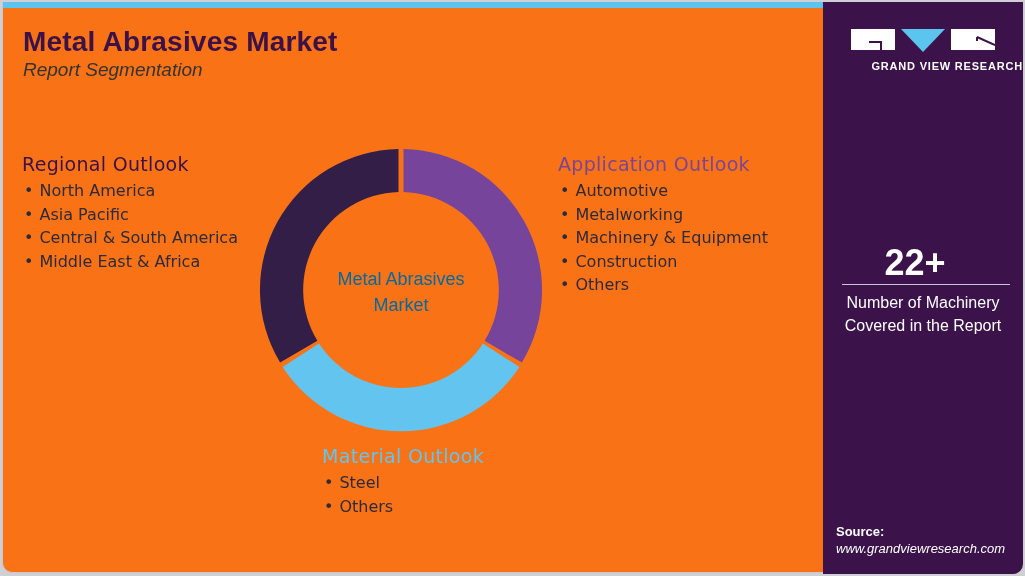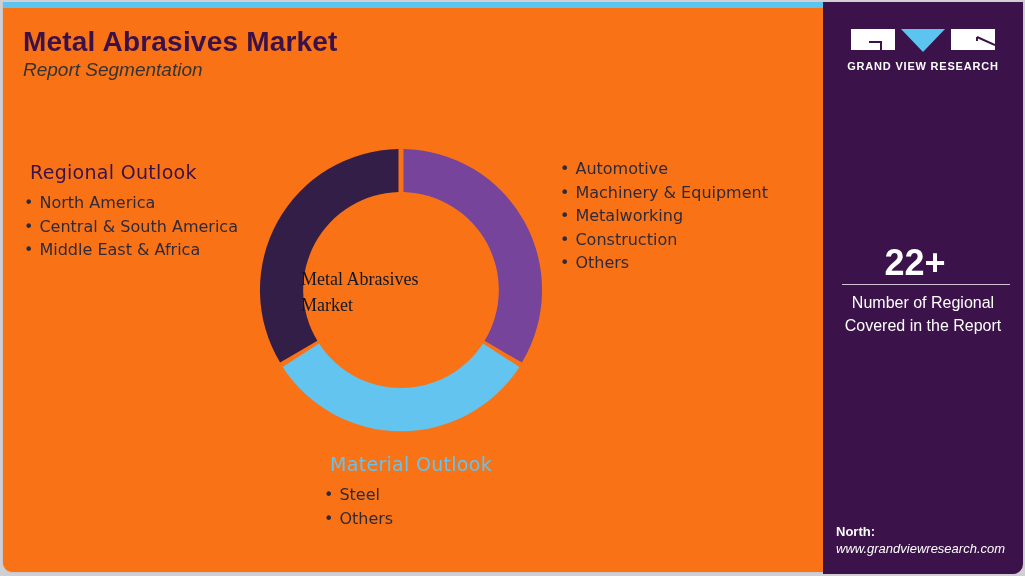--- a/index.html
+++ b/index.html
@@ -17,7 +17,7 @@
   .donut{position:absolute;left:258px;top:147px;}
   .center-label{position:absolute;left:301px;top:266px;width:200px;font-size:18px;line-height:26px;color:#0f172a;font-family:Liberation Serif, serif;}
   .logo{position:absolute;left:851px;top:28px;width:144px;}
-  .logo-text{position:absolute;left:823px;top:60px;width:200px;text-align:center;color:#fff;font-size:11px;font-weight:bold;letter-spacing:0.8px;}
+  .logo-text{position:absolute;left:823px;top:60px;width:200px;text-align:right;color:#fff;font-size:11px;font-weight:bold;letter-spacing:0.8px;}
   .stat{position:absolute;left:823px;top:242px;width:184px;text-align:center;color:#fff;font-size:36px;font-weight:bold;}
   .divider{position:absolute;left:842px;top:284px;width:168px;height:1px;background:#cfc3d8;}
   .stat-label{position:absolute;left:823px;top:291px;width:200px;text-align:center;color:#fff;font-size:16px;line-height:23px;}

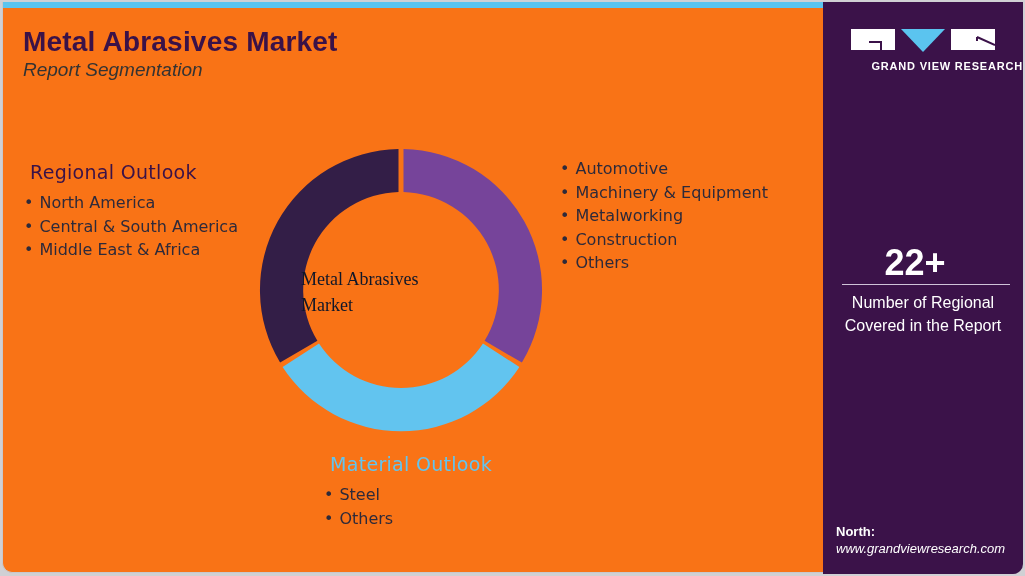--- a/index.html
+++ b/index.html
@@ -10,7 +10,7 @@
   .title{position:absolute;left:20px;top:24px;font-size:28px;font-weight:900;color:#3a1248;letter-spacing:0.2px;font-family:"Liberation Sans",sans-serif;}
   .subtitle{position:absolute;left:20px;top:57px;font-size:19px;color:#333;font-style:italic;}
   .seg{position:absolute;}
-  .seg h3{margin:8px;font-size:19px;font-weight:normal;letter-spacing:0.3px;font-family:"DejaVu Sans",sans-serif;}
+  .seg h3{margin:0;font-size:19px;font-weight:normal;letter-spacing:0.3px;font-family:"DejaVu Sans",sans-serif;}
   .seg ul{list-style:none;margin:4px 0 0 0;padding:0;}
   .seg li{font-size:16px;color:#2e2a3a;line-height:23.5px;font-family:"DejaVu Sans",sans-serif;}
   .seg li::before{content:"\2022";margin:0 6px 0 2px;}

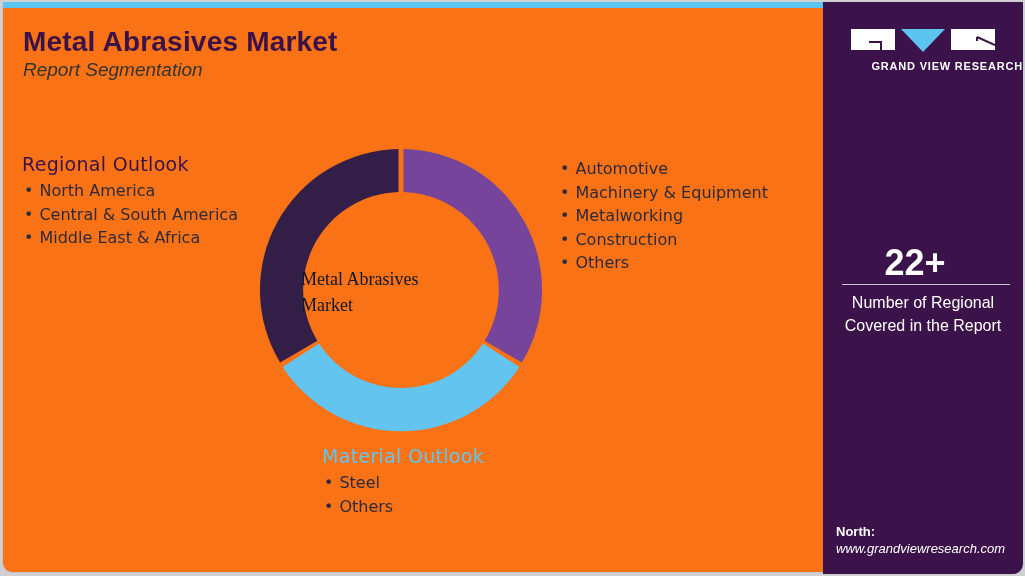--- a/index.html
+++ b/index.html
@@ -43,6 +43,7 @@
 </div>
 
 <div class="seg" style="left:558px;top:153px;">
+  <h3 style="color:#7b4594">Application Outlook</h3>
   <ul>
     <li>Automotive</li>
     <li>Machinery &amp; Equipment</li>

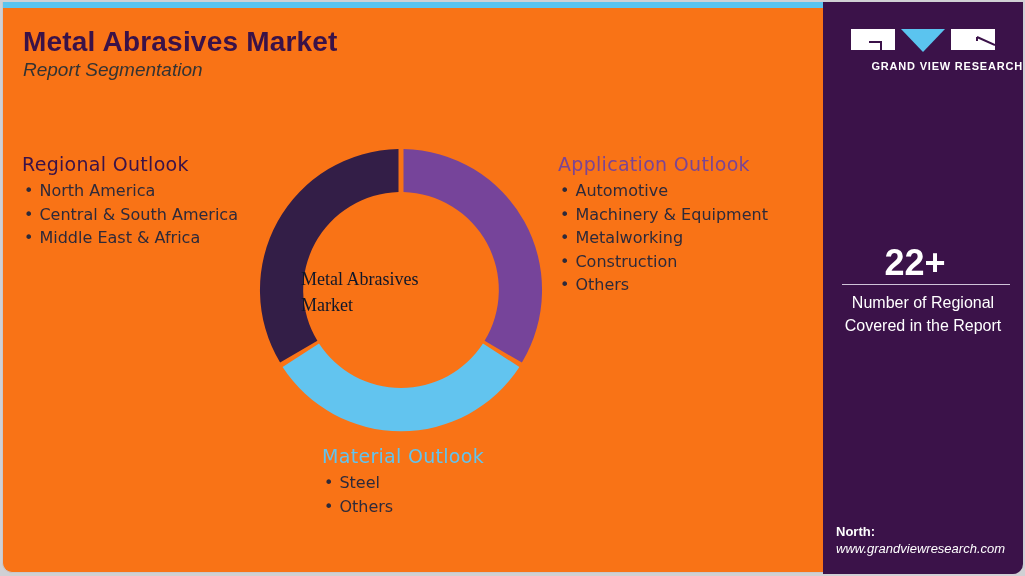--- a/index.html
+++ b/index.html
@@ -37,6 +37,7 @@
   <h3 style="color:#3a1248">Regional Outlook</h3>
   <ul>
     <li>North America</li>
+    <li>Asia Pacific</li>
     <li>Central &amp; South America</li>
     <li>Middle East &amp; Africa</li>
   </ul>

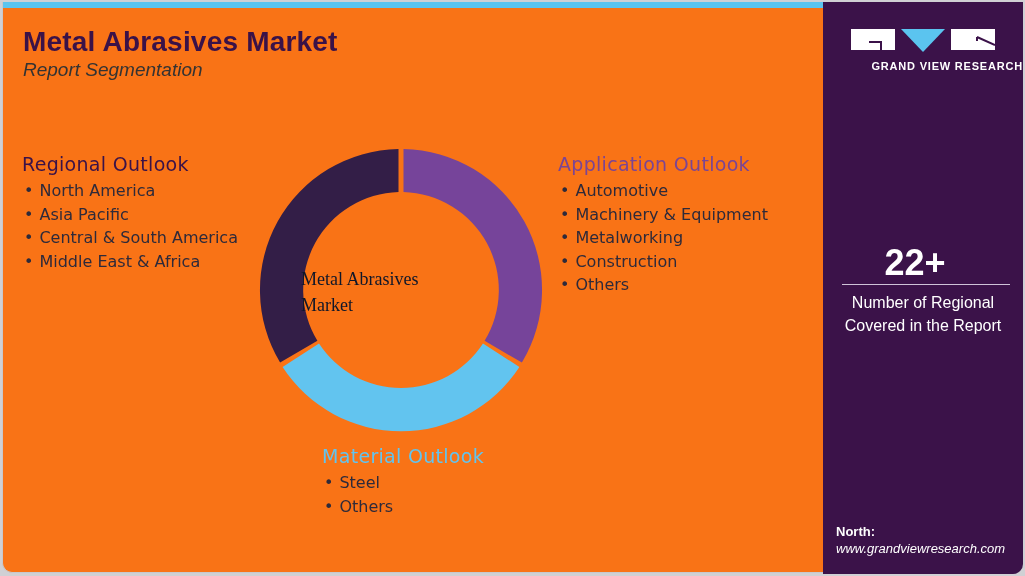--- a/index.html
+++ b/index.html
@@ -47,8 +47,8 @@
   <h3 style="color:#7b4594">Application Outlook</h3>
   <ul>
     <li>Automotive</li>
+    <li>Metalworking</li>
     <li>Machinery &amp; Equipment</li>
-    <li>Metalworking</li>
     <li>Construction</li>
     <li>Others</li>
   </ul>

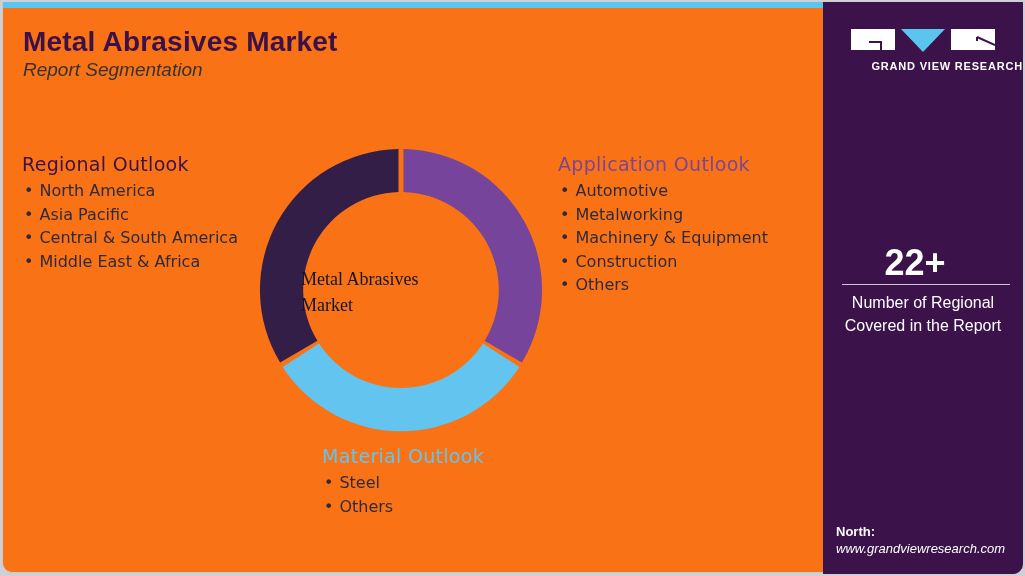--- a/index.html
+++ b/index.html
@@ -15,7 +15,7 @@
   .seg li{font-size:16px;color:#2e2a3a;line-height:23.5px;font-family:"DejaVu Sans",sans-serif;}
   .seg li::before{content:"\2022";margin:0 6px 0 2px;}
   .donut{position:absolute;left:258px;top:147px;}
-  .center-label{position:absolute;left:301px;top:266px;width:200px;font-size:18px;line-height:26px;color:#0f172a;font-family:Liberation Serif, serif;}
+  .center-label{position:absolute;left:301px;top:266px;width:200px;text-align:center;font-size:18px;line-height:26px;color:#0369a1;font-family:Liberation Sans, sans-serif;}
   .logo{position:absolute;left:851px;top:28px;width:144px;}
   .logo-text{position:absolute;left:823px;top:60px;width:200px;text-align:right;color:#fff;font-size:11px;font-weight:bold;letter-spacing:0.8px;}
   .stat{position:absolute;left:823px;top:242px;width:184px;text-align:center;color:#fff;font-size:36px;font-weight:bold;}

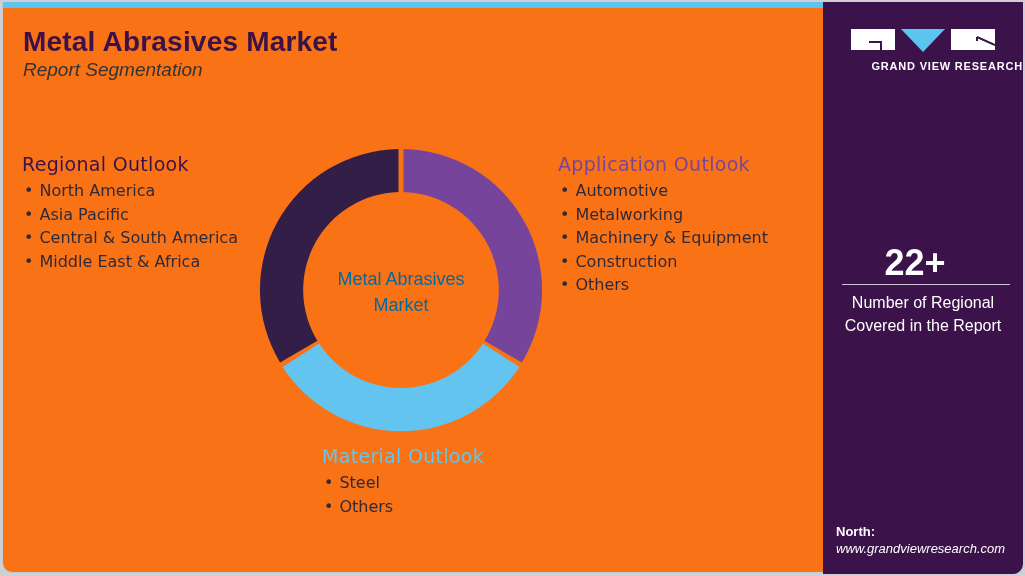--- a/index.html
+++ b/index.html
@@ -91,7 +91,7 @@
 <div class="stat">22+</div>
 <div class="divider"></div>
 <div class="stat-label">
-  <div>Number of Regional</div>
+  <div>Number of Machinery</div>
   <div>Covered in the Report</div>
 </div>
 

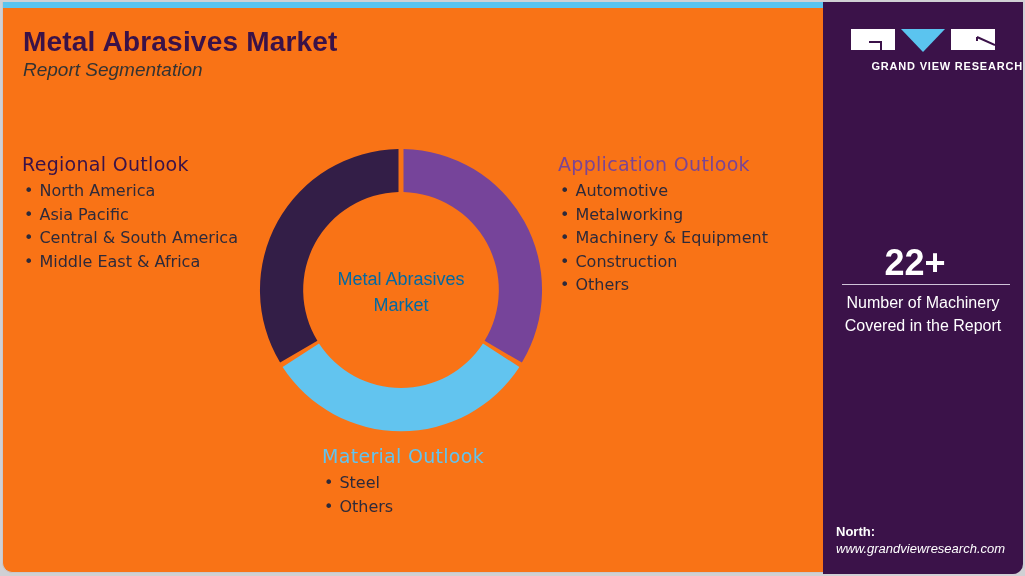--- a/index.html
+++ b/index.html
@@ -95,7 +95,7 @@
   <div>Covered in the Report</div>
 </div>
 
-<div class="source-h">North:</div>
+<div class="source-h">Source:</div>
 <div class="source-v">www.grandviewresearch.com</div>
 
 </body></html>

